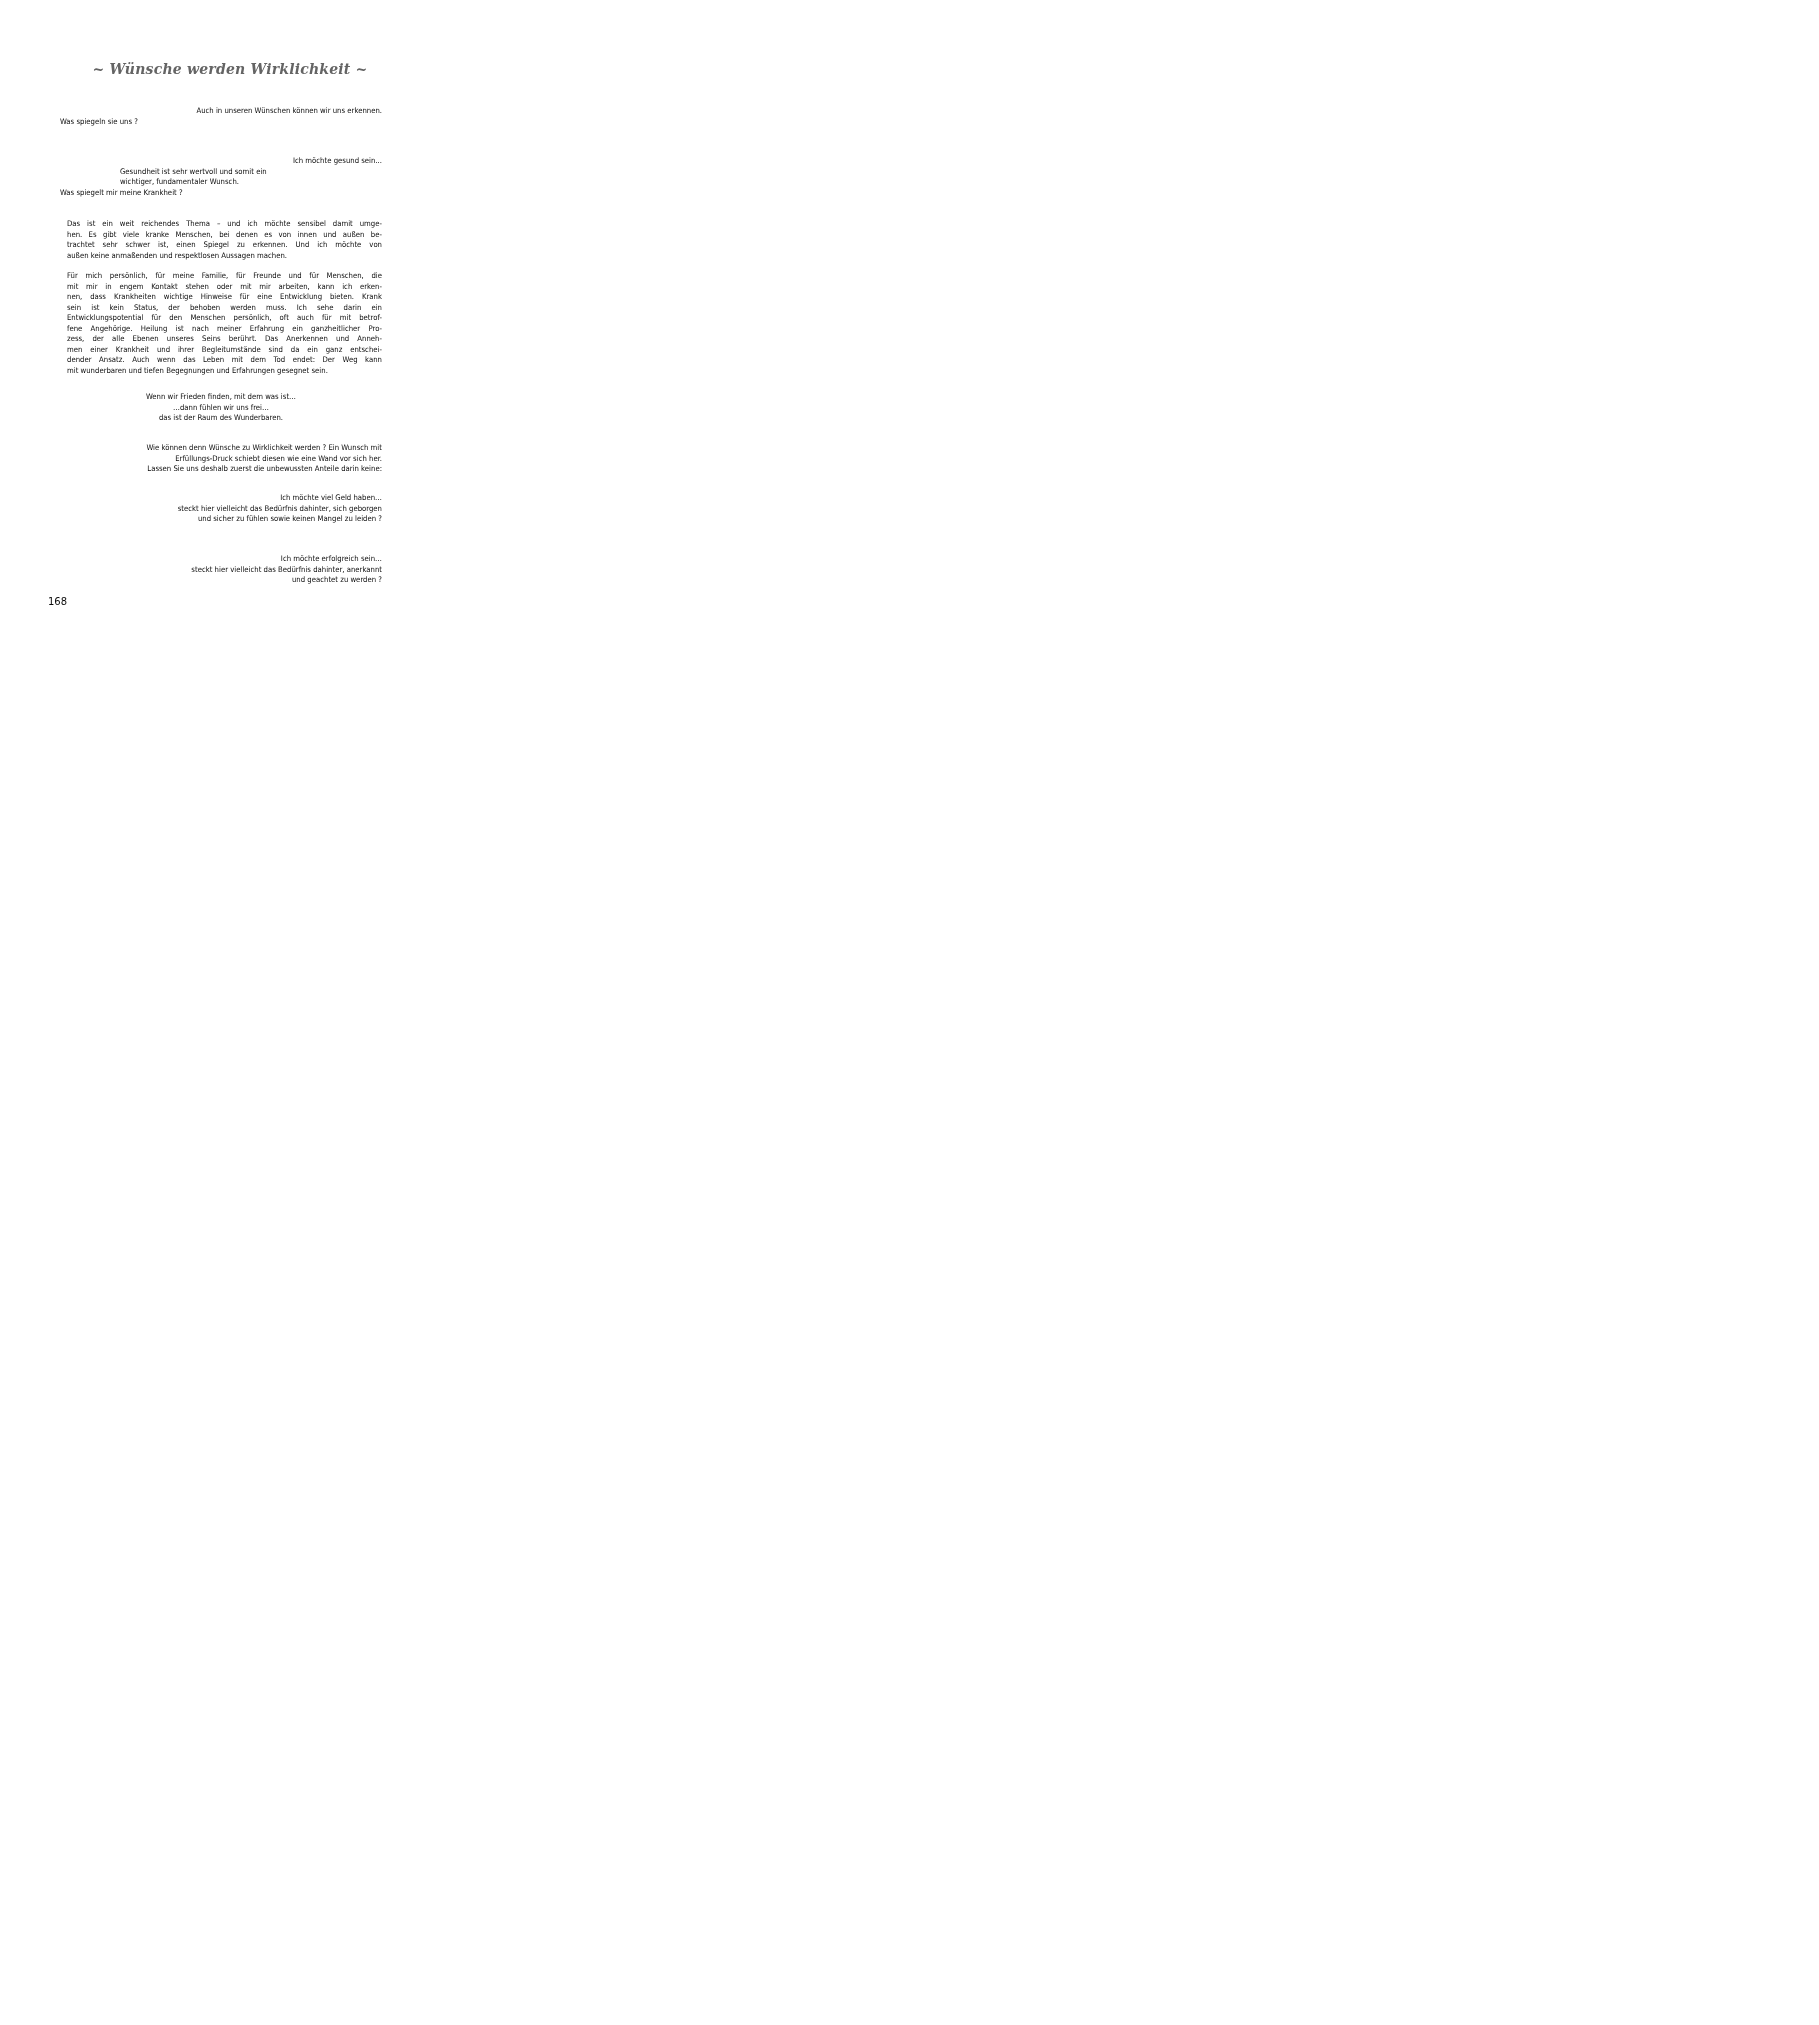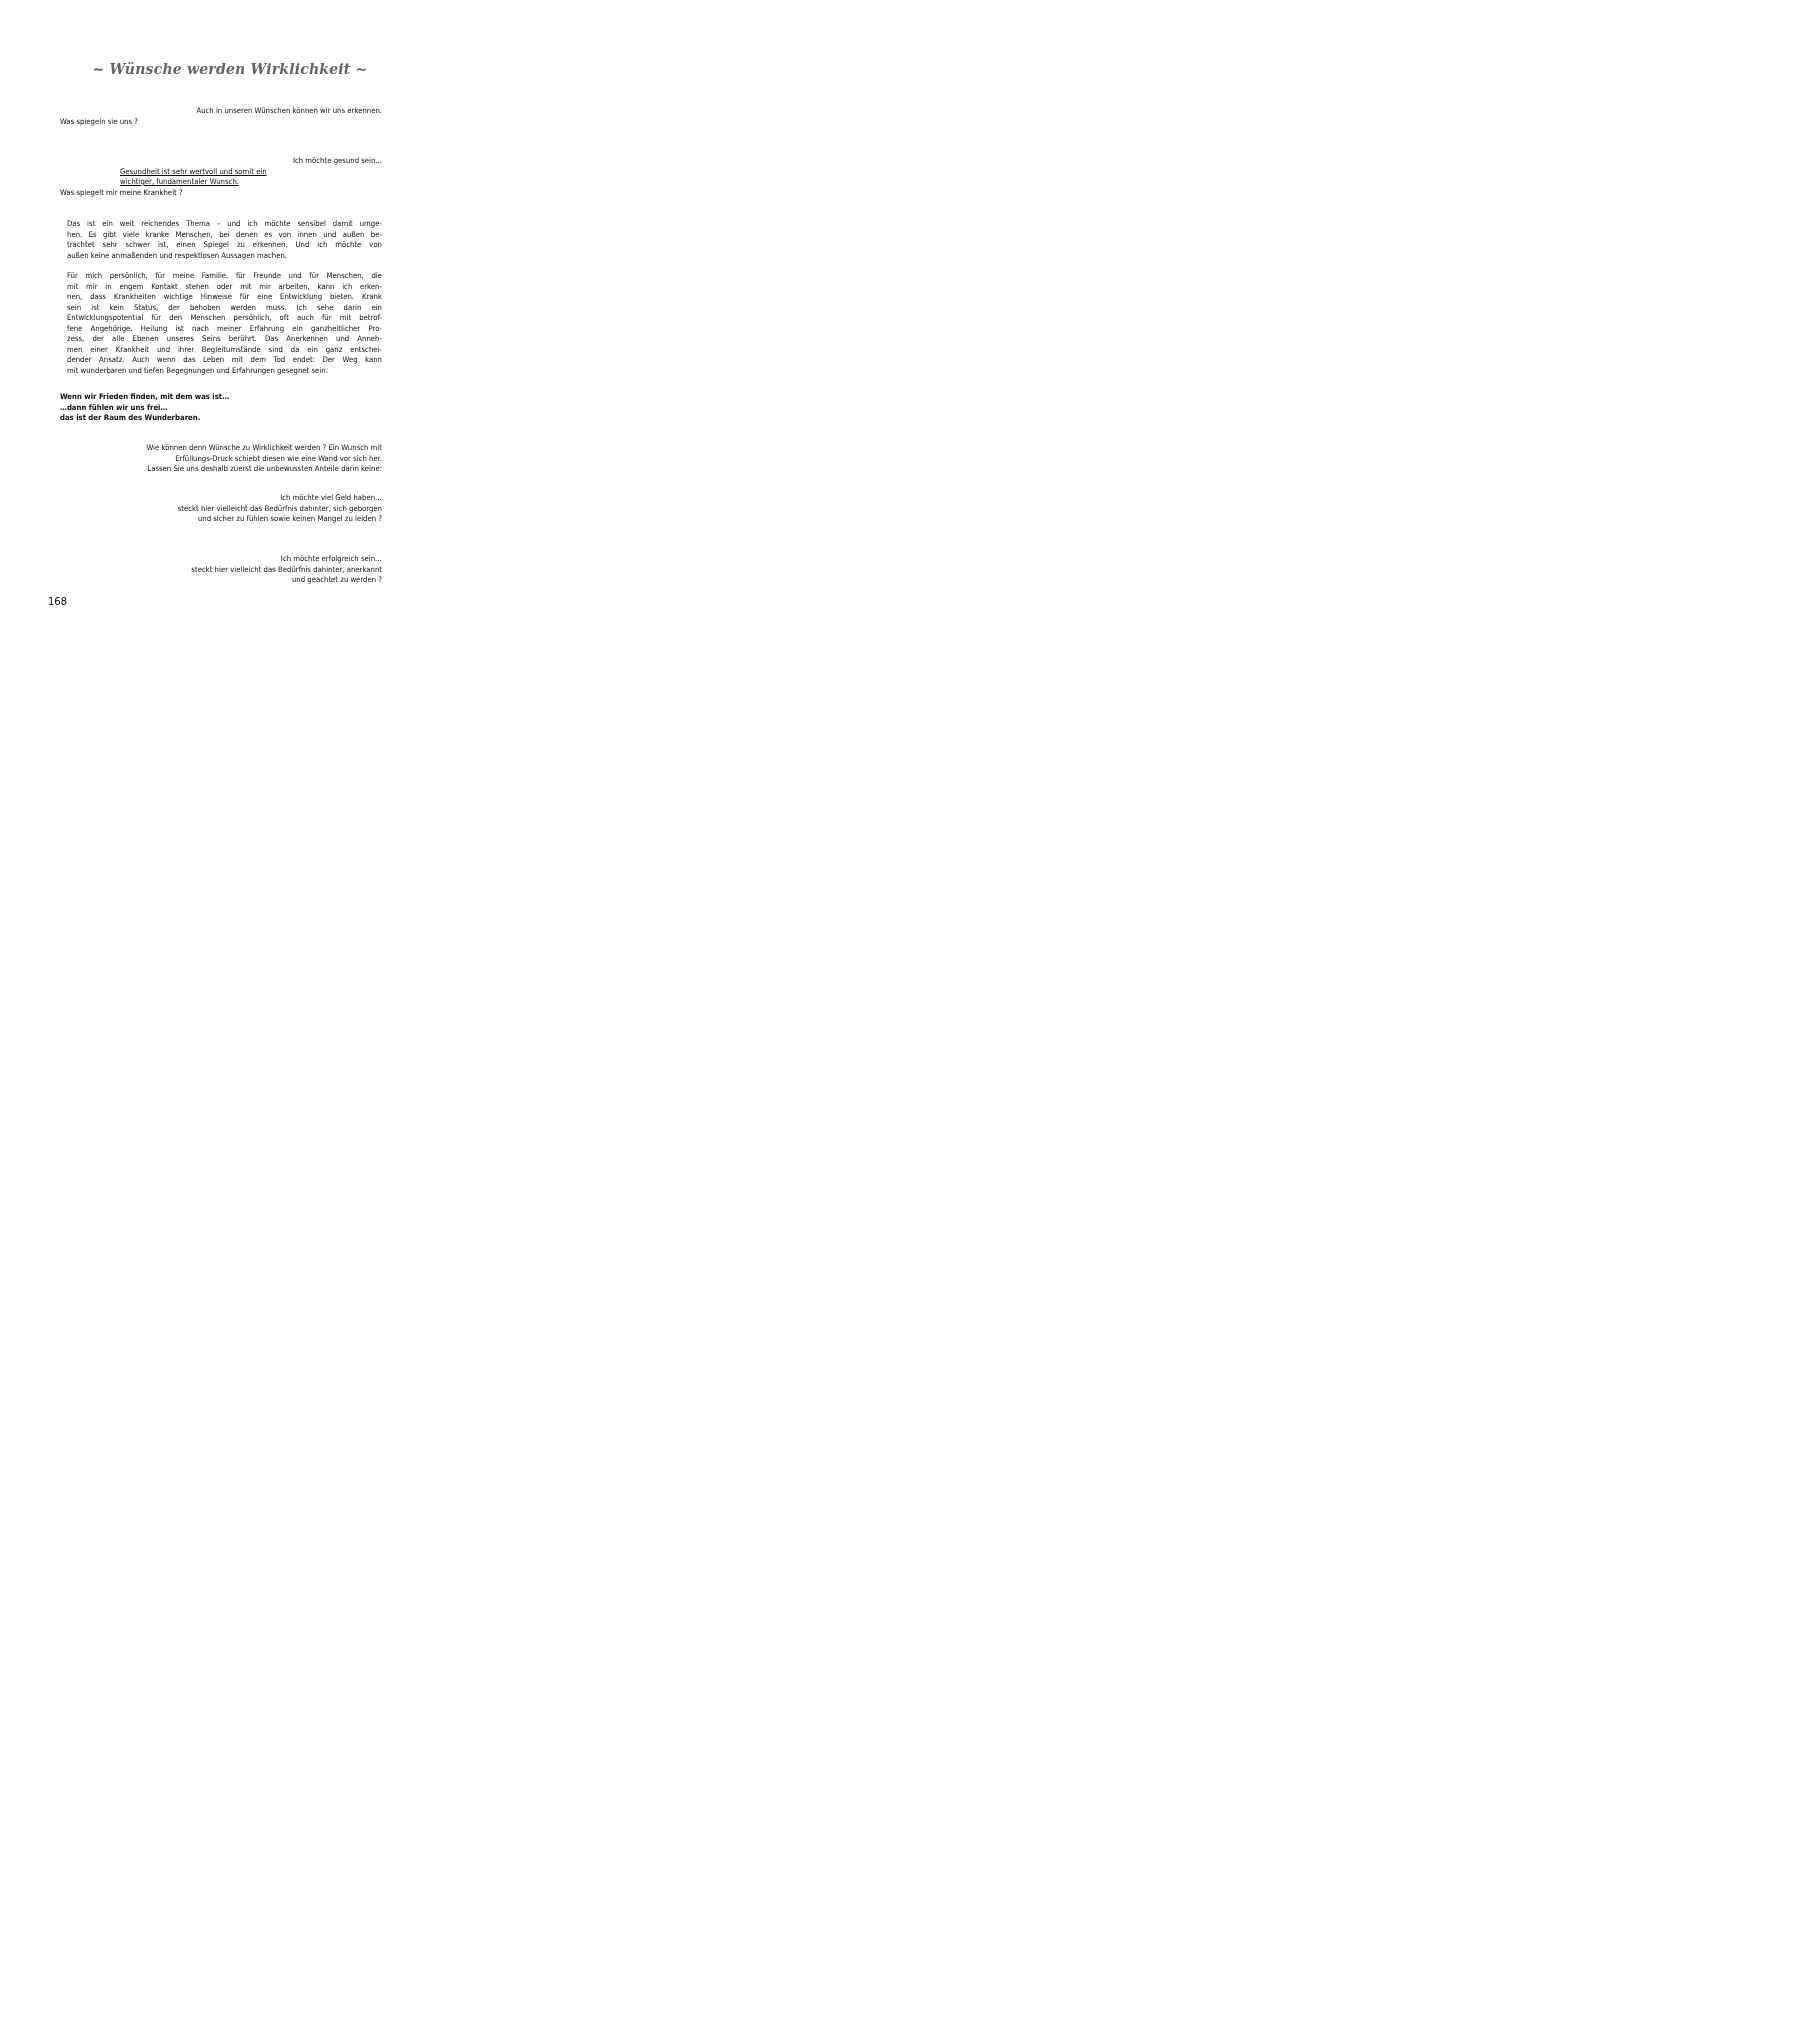--- a/index.html
+++ b/index.html
@@ -45,7 +45,7 @@
   .line.left   { text-align: right; }
   .line.right  { text-align: left; }
   .line.center { text-align: left; font-weight: bold; }
-  .line.indent { padding-left: 60px; text-decoration: underline; }
+  .line.indent { padding-left: 60px; }
   .line.jline  { text-align: justify; text-align-last: justify; margin-left: 7px; }
   .line.jline.last { text-align-last: left; }
 

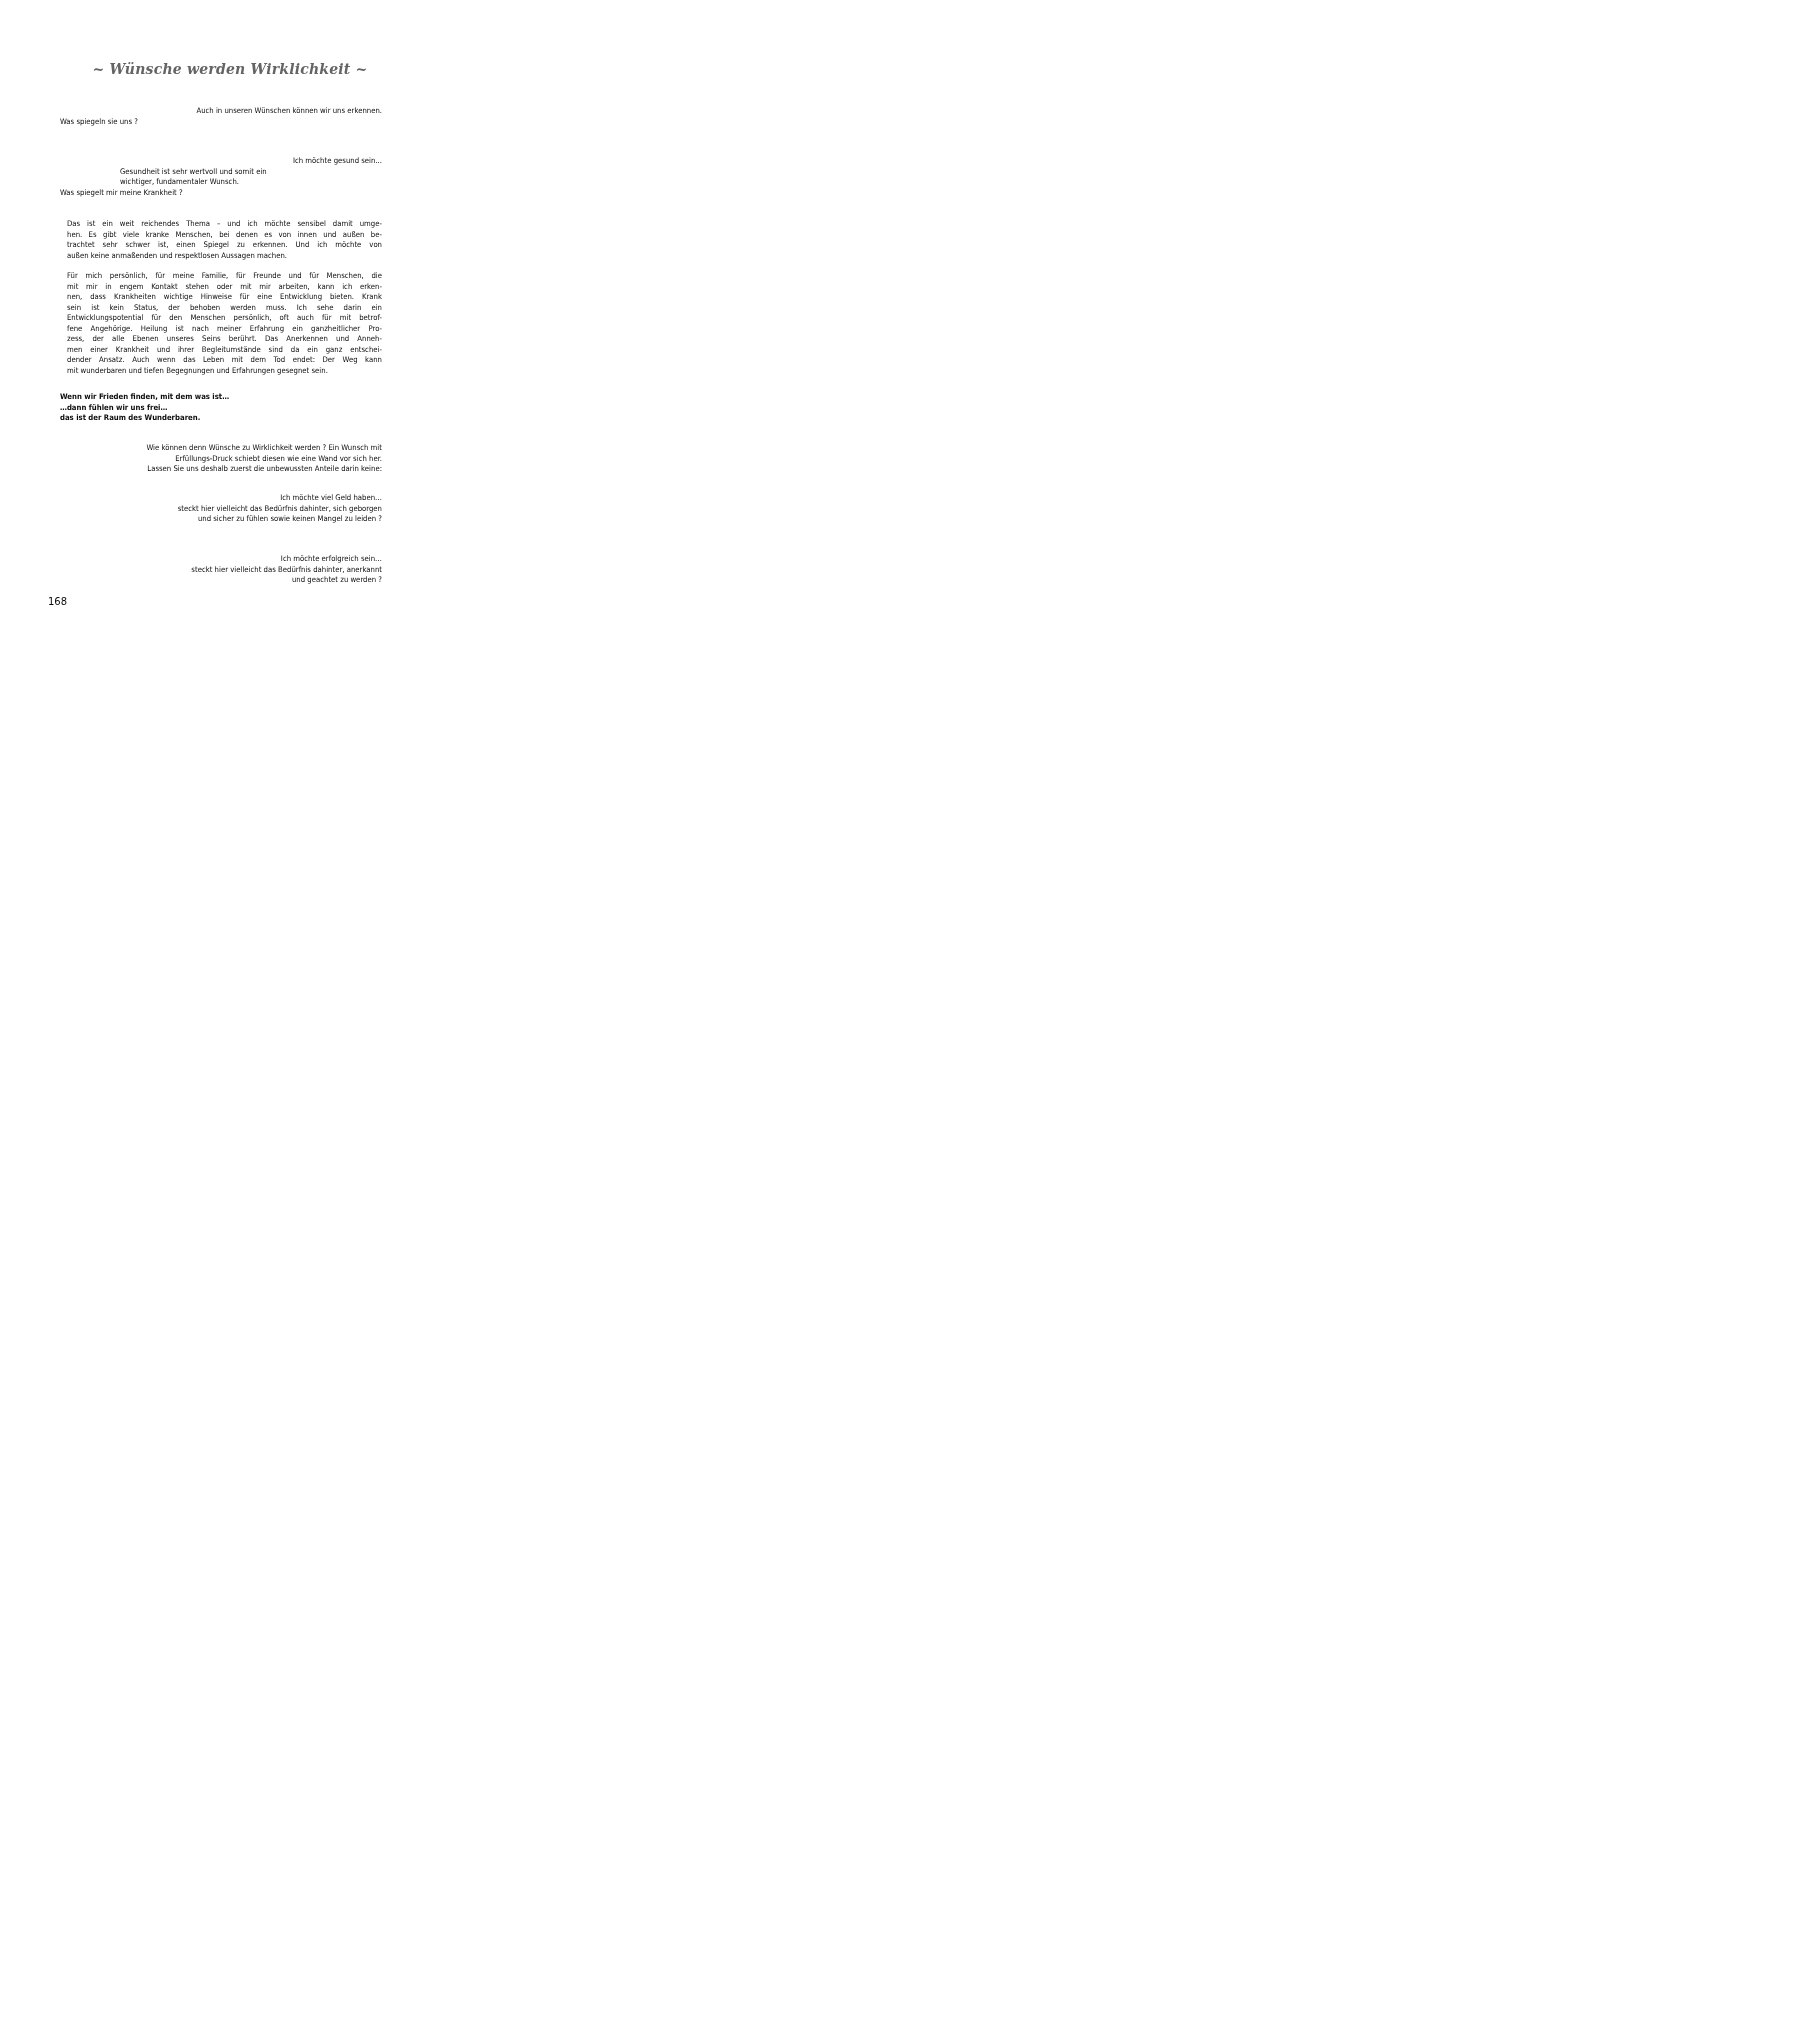--- a/index.html
+++ b/index.html
@@ -44,7 +44,7 @@
   }
   .line.left   { text-align: right; }
   .line.right  { text-align: left; }
-  .line.center { text-align: left; font-weight: bold; }
+  .line.center { text-align: center; }
   .line.indent { padding-left: 60px; }
   .line.jline  { text-align: justify; text-align-last: justify; margin-left: 7px; }
   .line.jline.last { text-align-last: left; }

